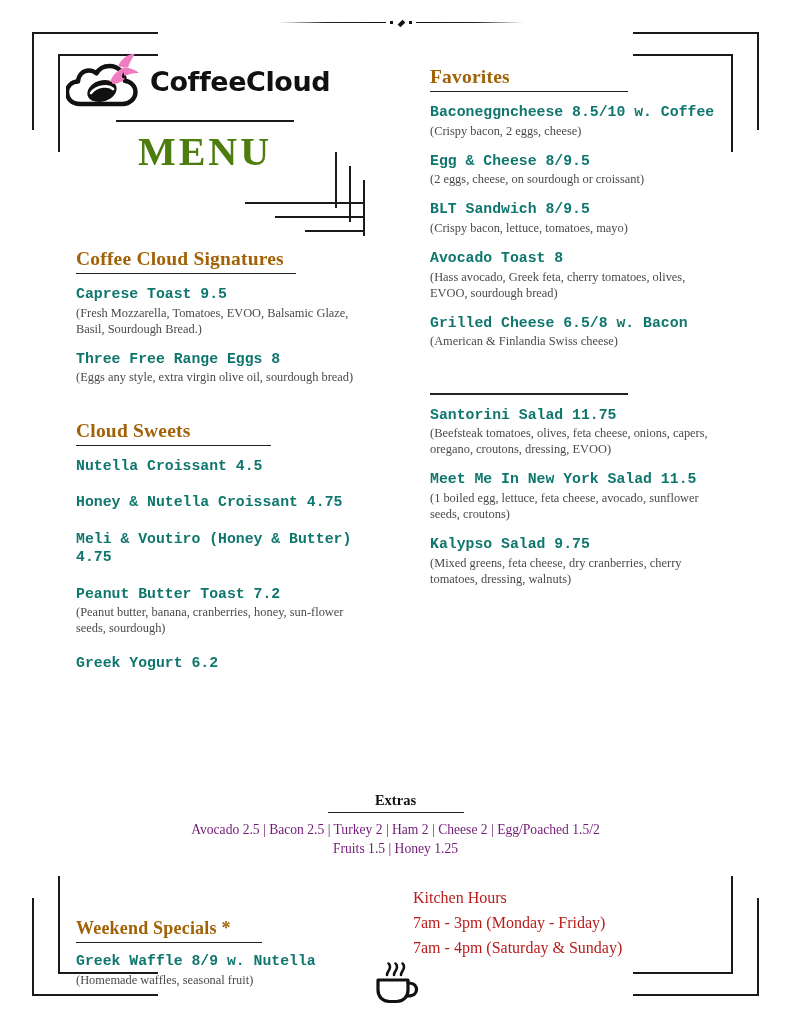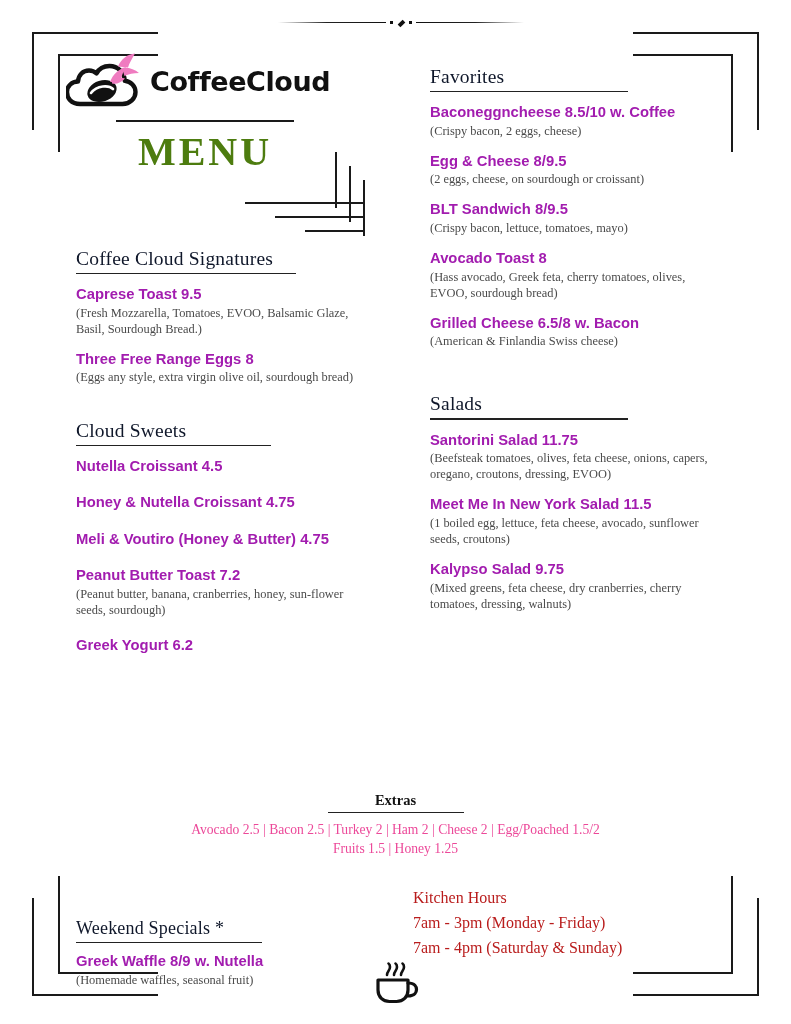--- a/index.html
+++ b/index.html
@@ -147,9 +147,9 @@
   .section { margin-bottom: 26px; }
   .section-title {
     font-family: "Liberation Serif", serif;
-    font-weight: 400;
+    font-weight: 700;
     font-size: 19.5px;
-    color: #0f172a;
+    color: #a16207;
     margin: 0 0 3px 0;
     letter-spacing: 0.2px;
   }

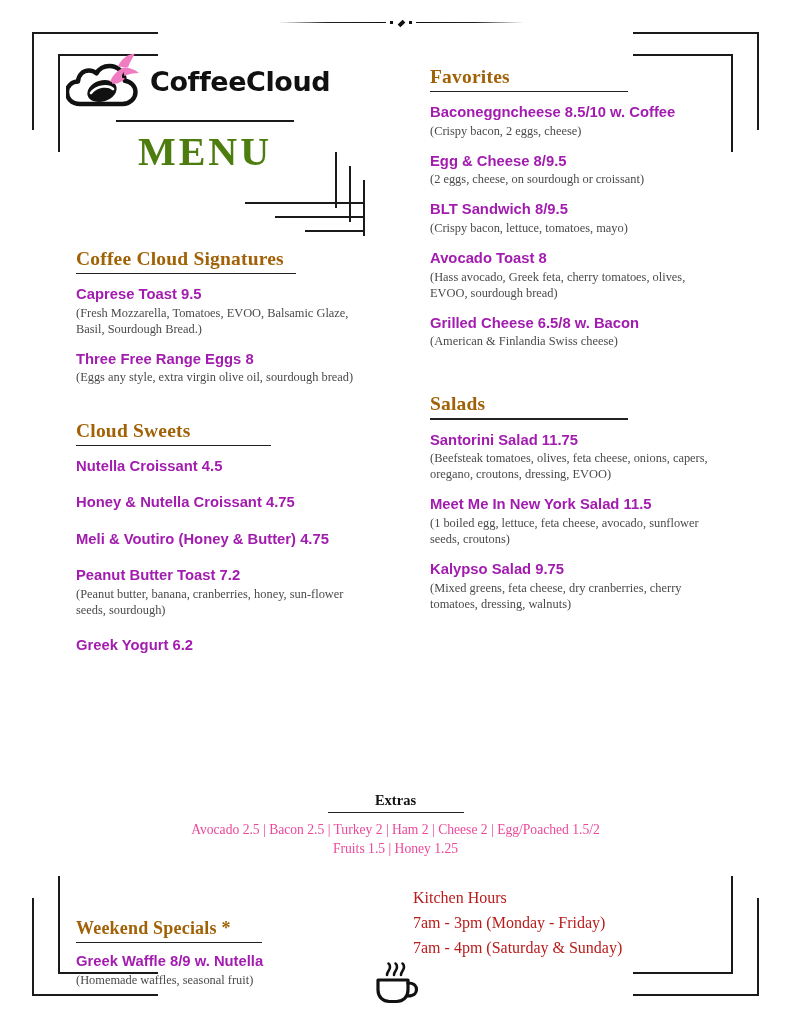--- a/index.html
+++ b/index.html
@@ -165,10 +165,10 @@
   .item { margin-bottom: 13px; }
   .item:last-child { margin-bottom: 0; }
   .item-name {
-    font-family: Liberation Sans, sans-serif;
+    font-family: Liberation Mono, monospace;
     font-weight: 700;
     font-size: 14.8px;
-    color: #a21caf;
+    color: #0f766e;
     line-height: 1.25;
   }
   .item-desc {

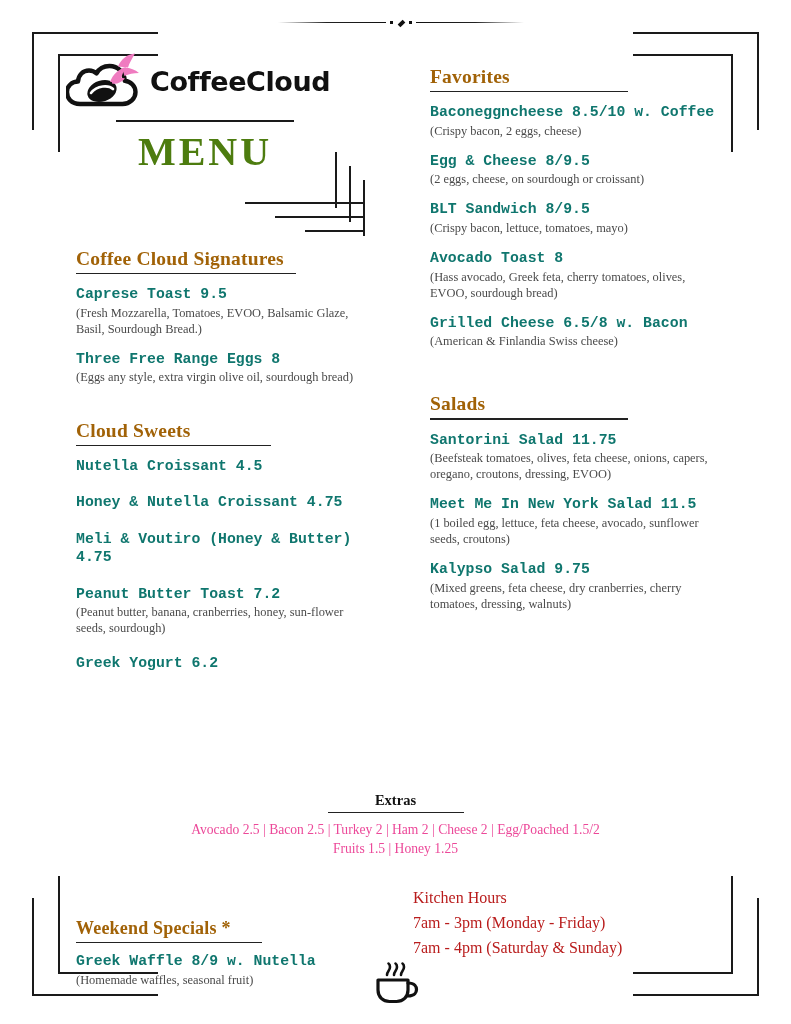--- a/index.html
+++ b/index.html
@@ -372,7 +372,6 @@
     </div>
 
     <div class="section" style="margin-top:44px;">
-      <div class="section-title">Salads</div>
       <div class="section-rule rule-w198"></div>
 
       <div class="item">

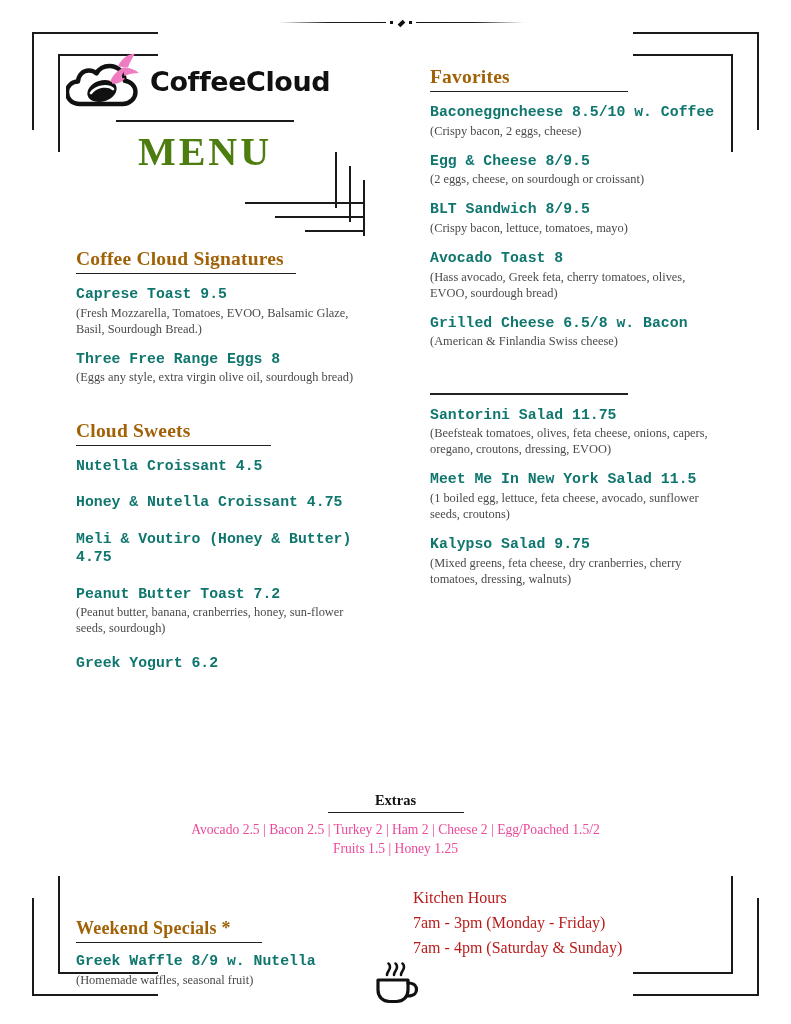--- a/index.html
+++ b/index.html
@@ -200,7 +200,7 @@
   .extras-line {
     font-family: "Liberation Serif", serif;
     font-size: 13.6px;
-    color: #ec4899;
+    color: #701a75;
     line-height: 1.35;
   }
 

